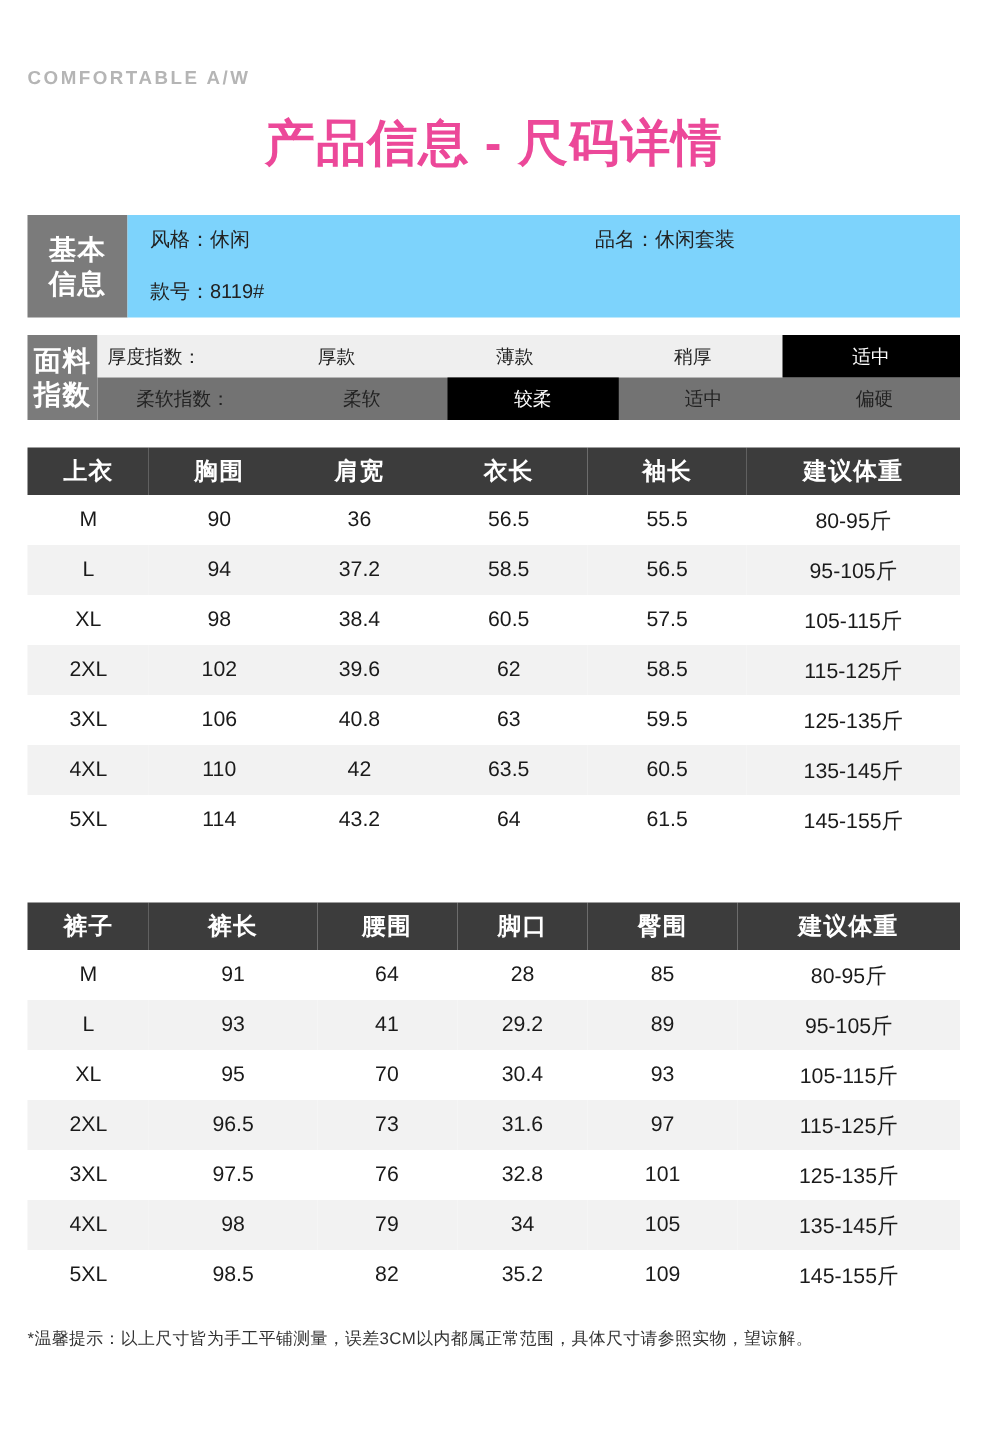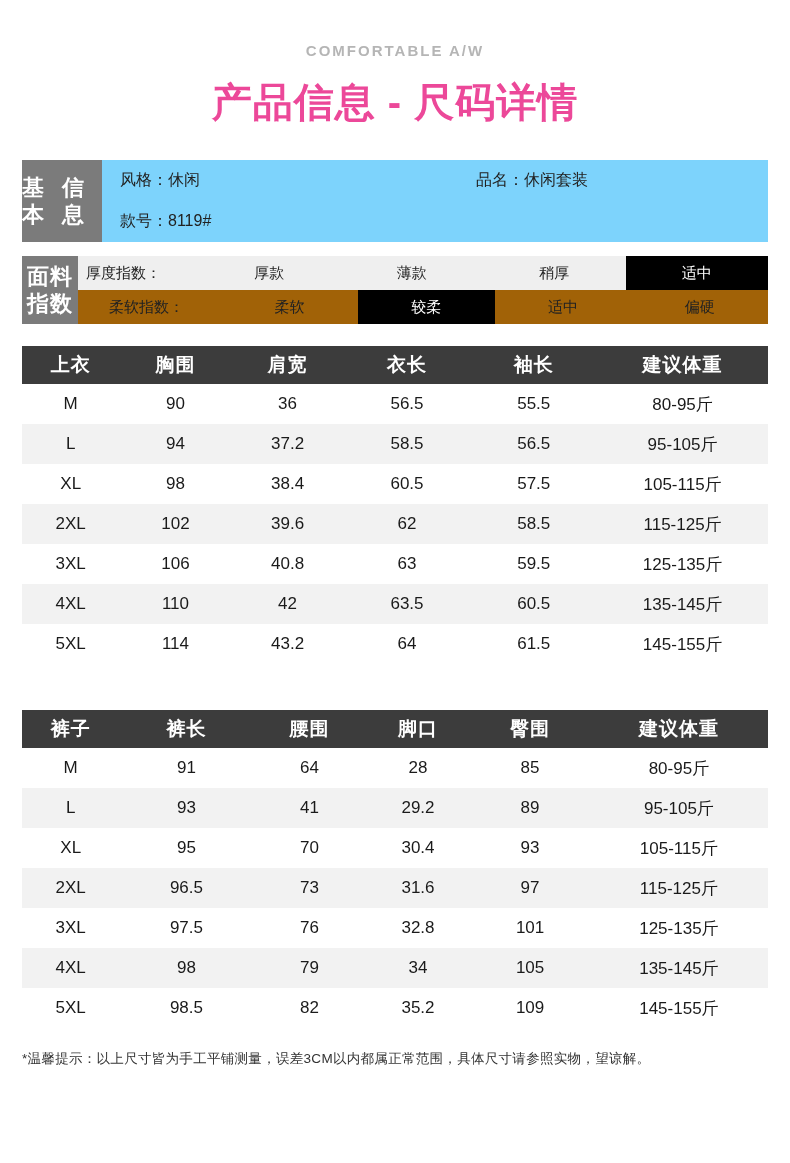--- a/index.html
+++ b/index.html
@@ -24,12 +24,11 @@
 
   
   .eyebrow {
-    text-align: center;
     color: #b5b5b5;
     font-size: 15px;
     font-weight: bold;
     letter-spacing: 2px;
-    padding-top: 42px;
+    padding-top: 54px;
   }
   .main-title {
     text-align: center;

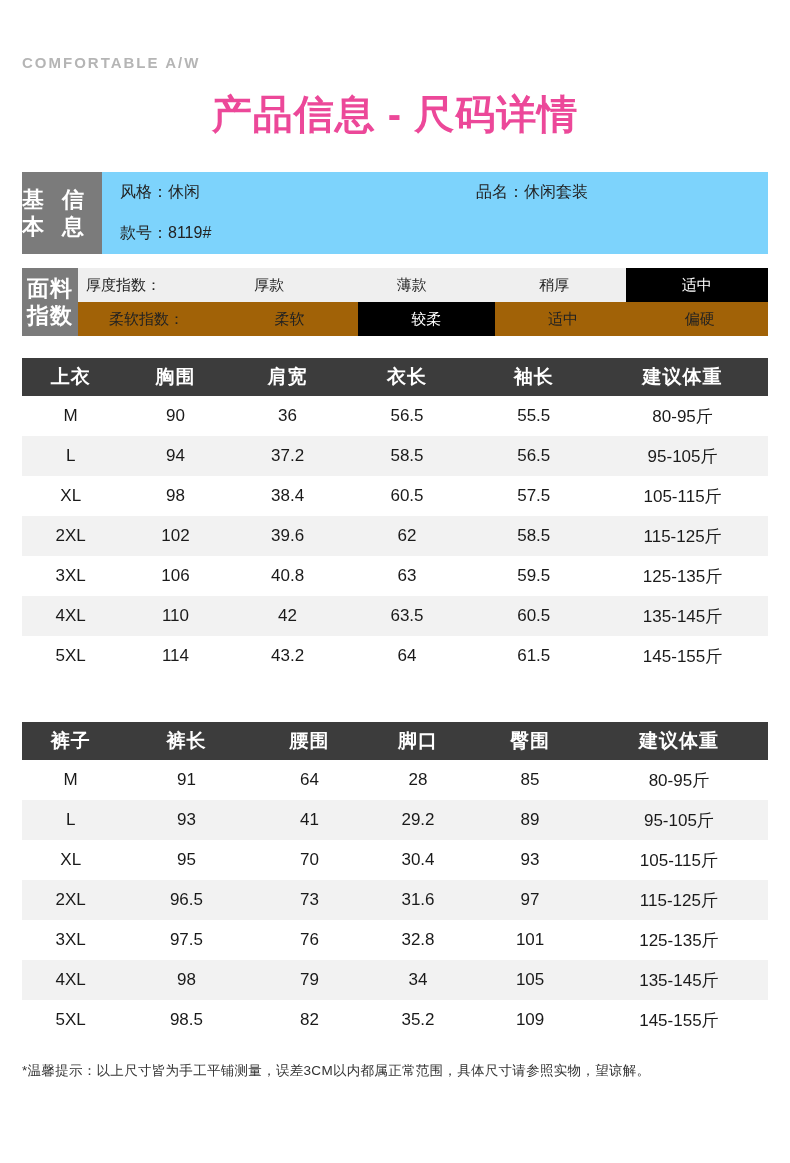--- a/index.html
+++ b/index.html
@@ -55,7 +55,7 @@
     font-weight: bold;
     line-height: 1.25;
     display: flex;
-    flex-direction: row;
+    flex-direction: column;
     align-items: center;
     justify-content: center;
     letter-spacing: 1px;

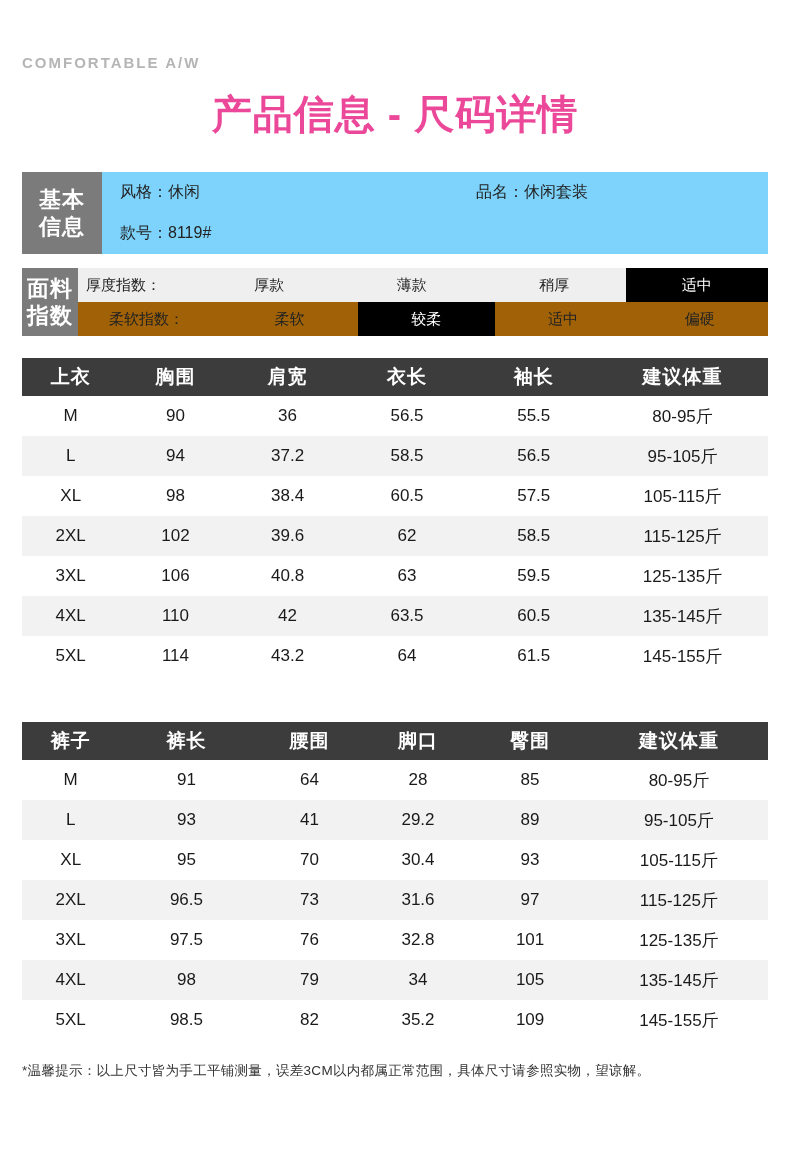--- a/index.html
+++ b/index.html
@@ -115,7 +115,7 @@
     height: 34px;
   }
   .fabric-row.light { background: #efefef; }
-  .fabric-row.dark  { background: #a16207; padding-left: 23px; }
+  .fabric-row.dark  { background: #737373; padding-left: 23px; }
   .fabric-row .f-key {
     width: 120px;
     flex: none;

